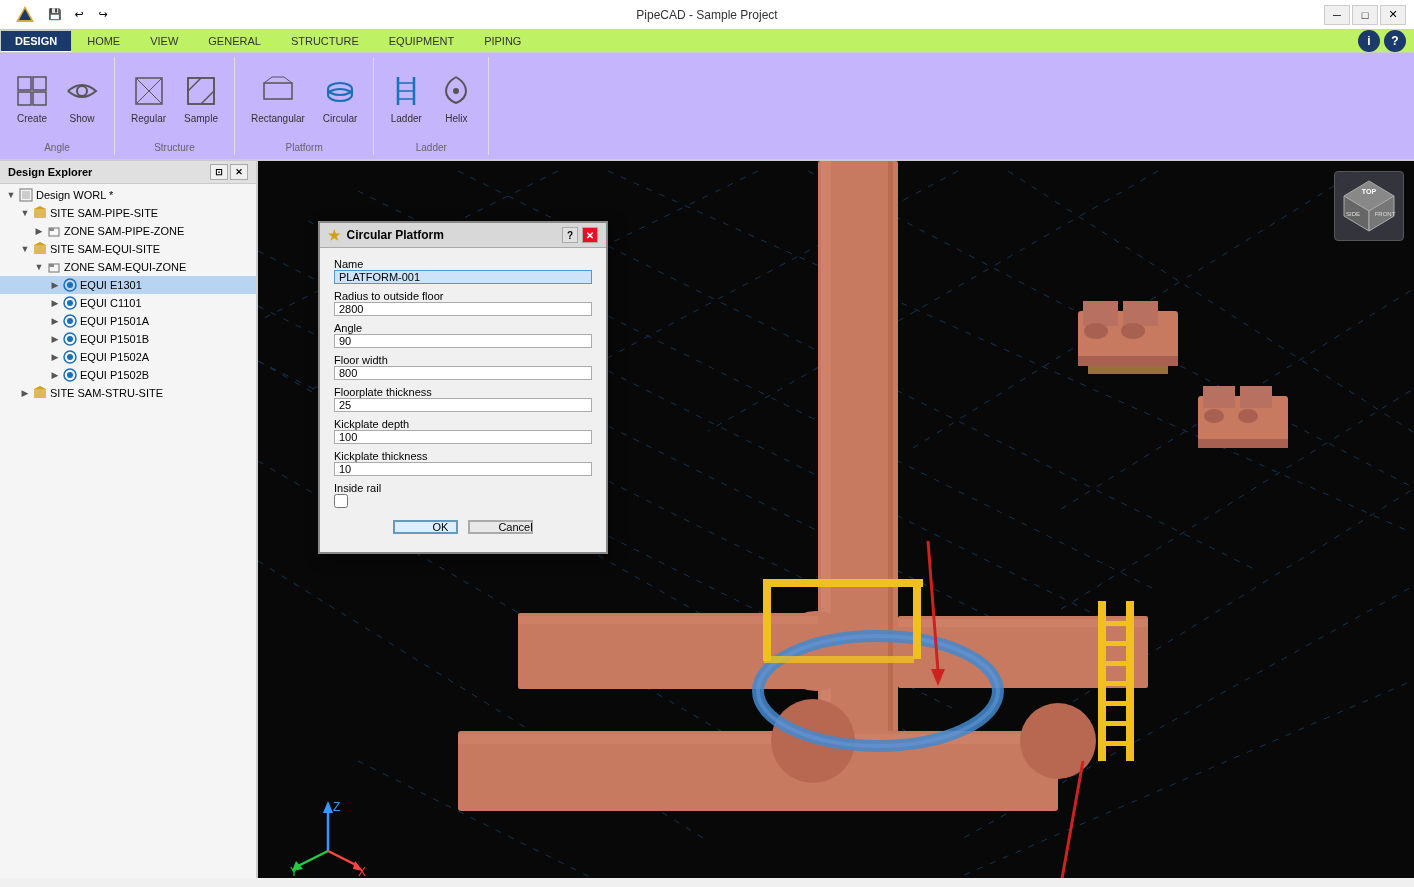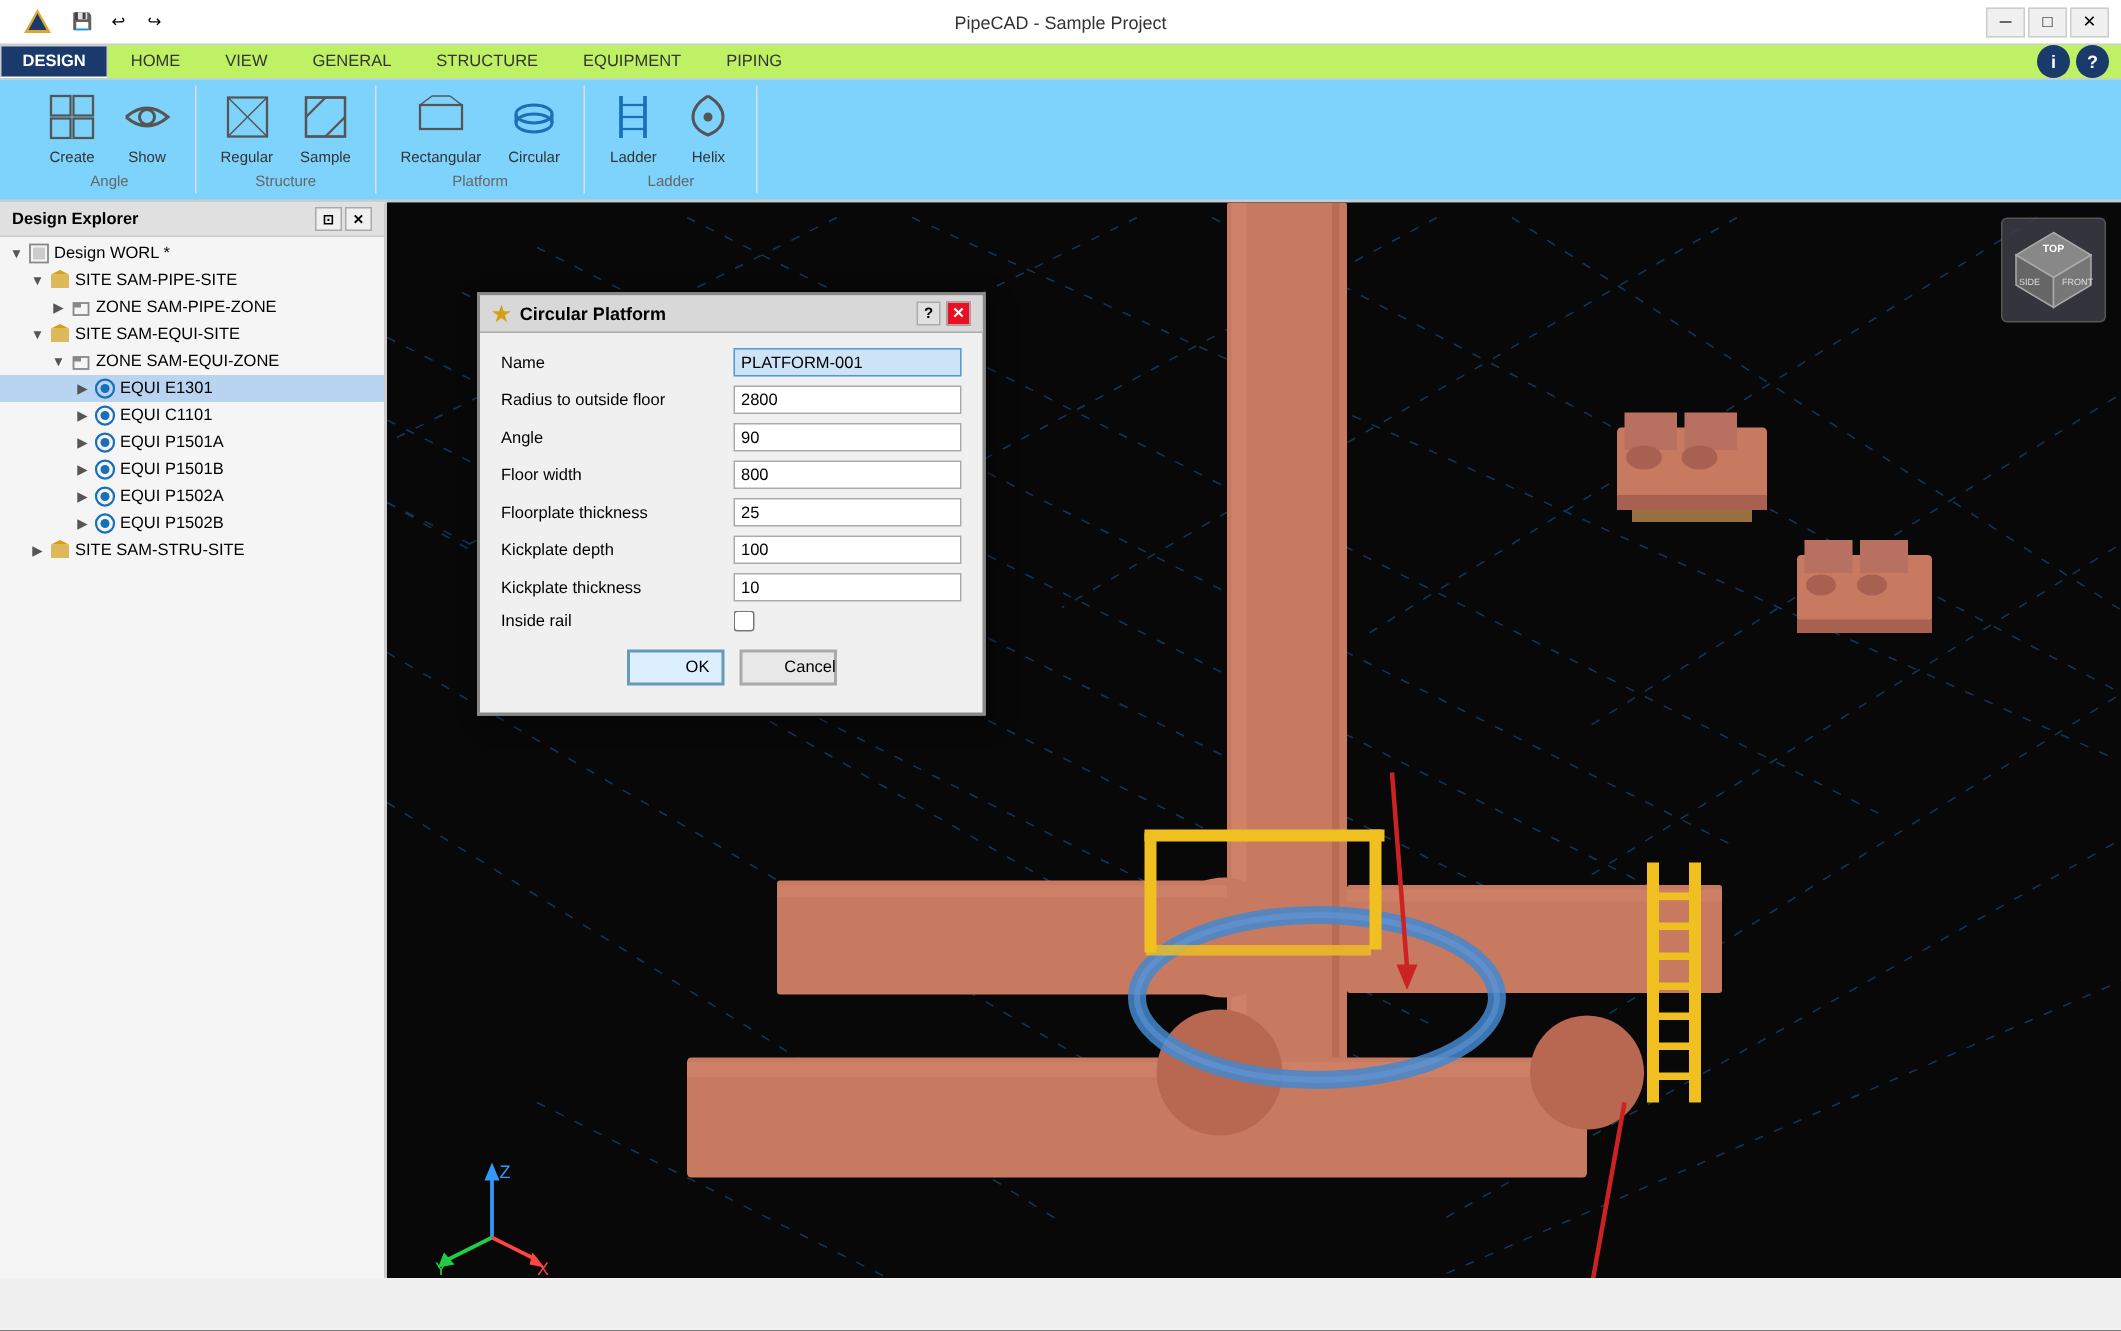--- a/index.html
+++ b/index.html
@@ -48,12 +48,12 @@
 
     
     .ribbon {
-      background: #7dd3fc;
-      height: 82px;
+      background: #c4b5fd;
+      height: 108px;
       border-bottom: 2px solid #ccc;
       display: flex;
       align-items: stretch;
-      padding: 4px 16px;
+      padding: 4px 0;
     }
     .ribbon-group {
       display: flex;

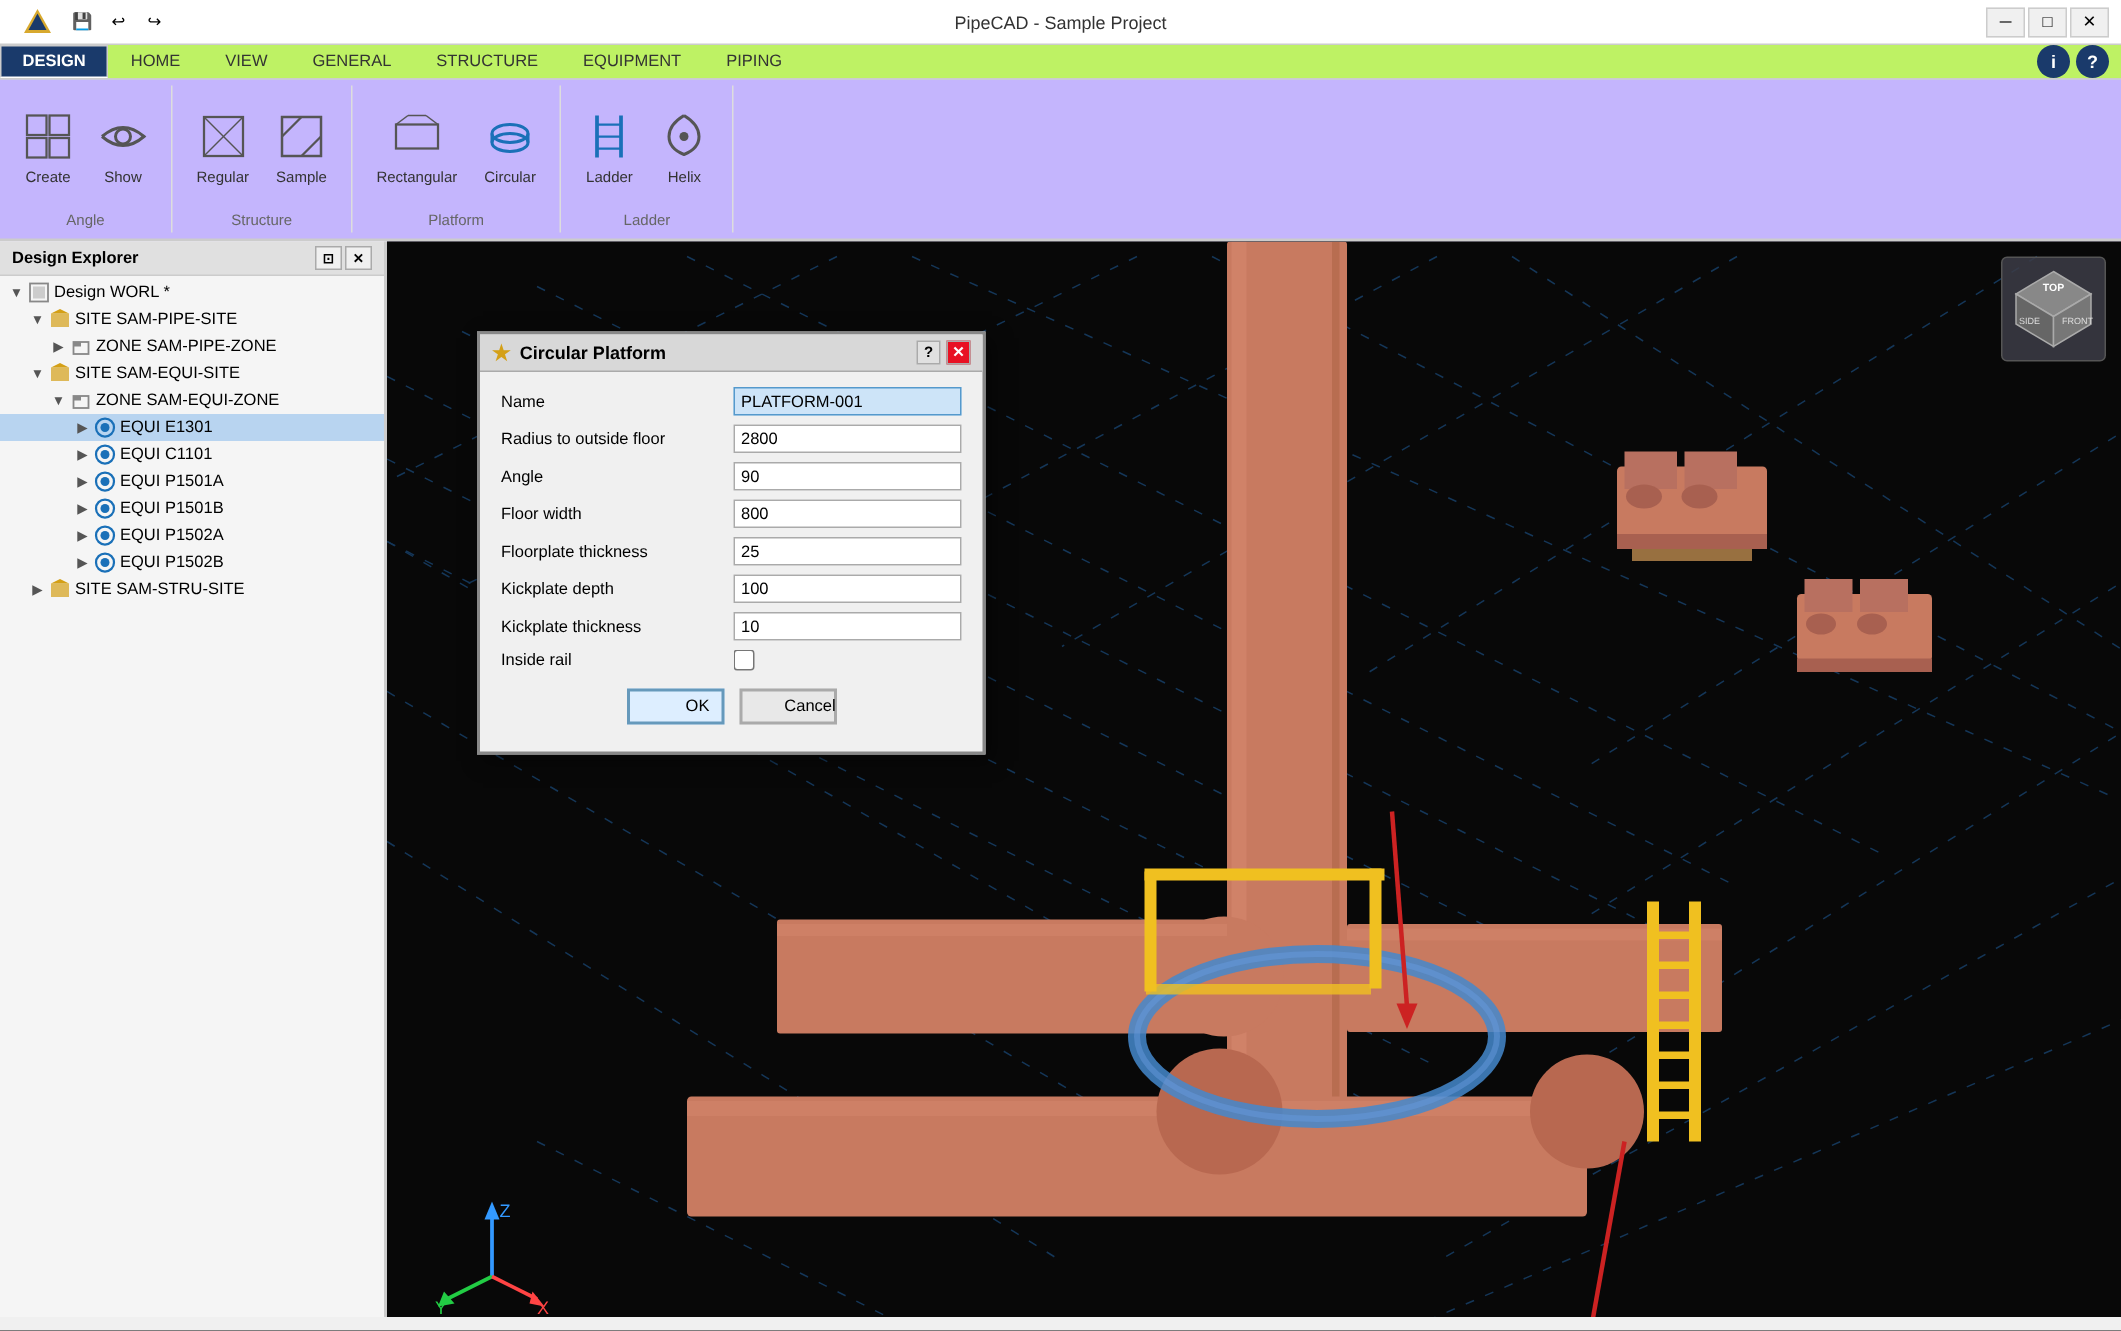--- a/index.html
+++ b/index.html
@@ -194,8 +194,8 @@
     .dialog-body { padding: 10px 14px; }
     .dialog-row {
       display: flex;
-      align-items: center;
       margin-bottom: 6px;
+      flex-direction: column;
     }
     .dialog-label {
       width: 155px;

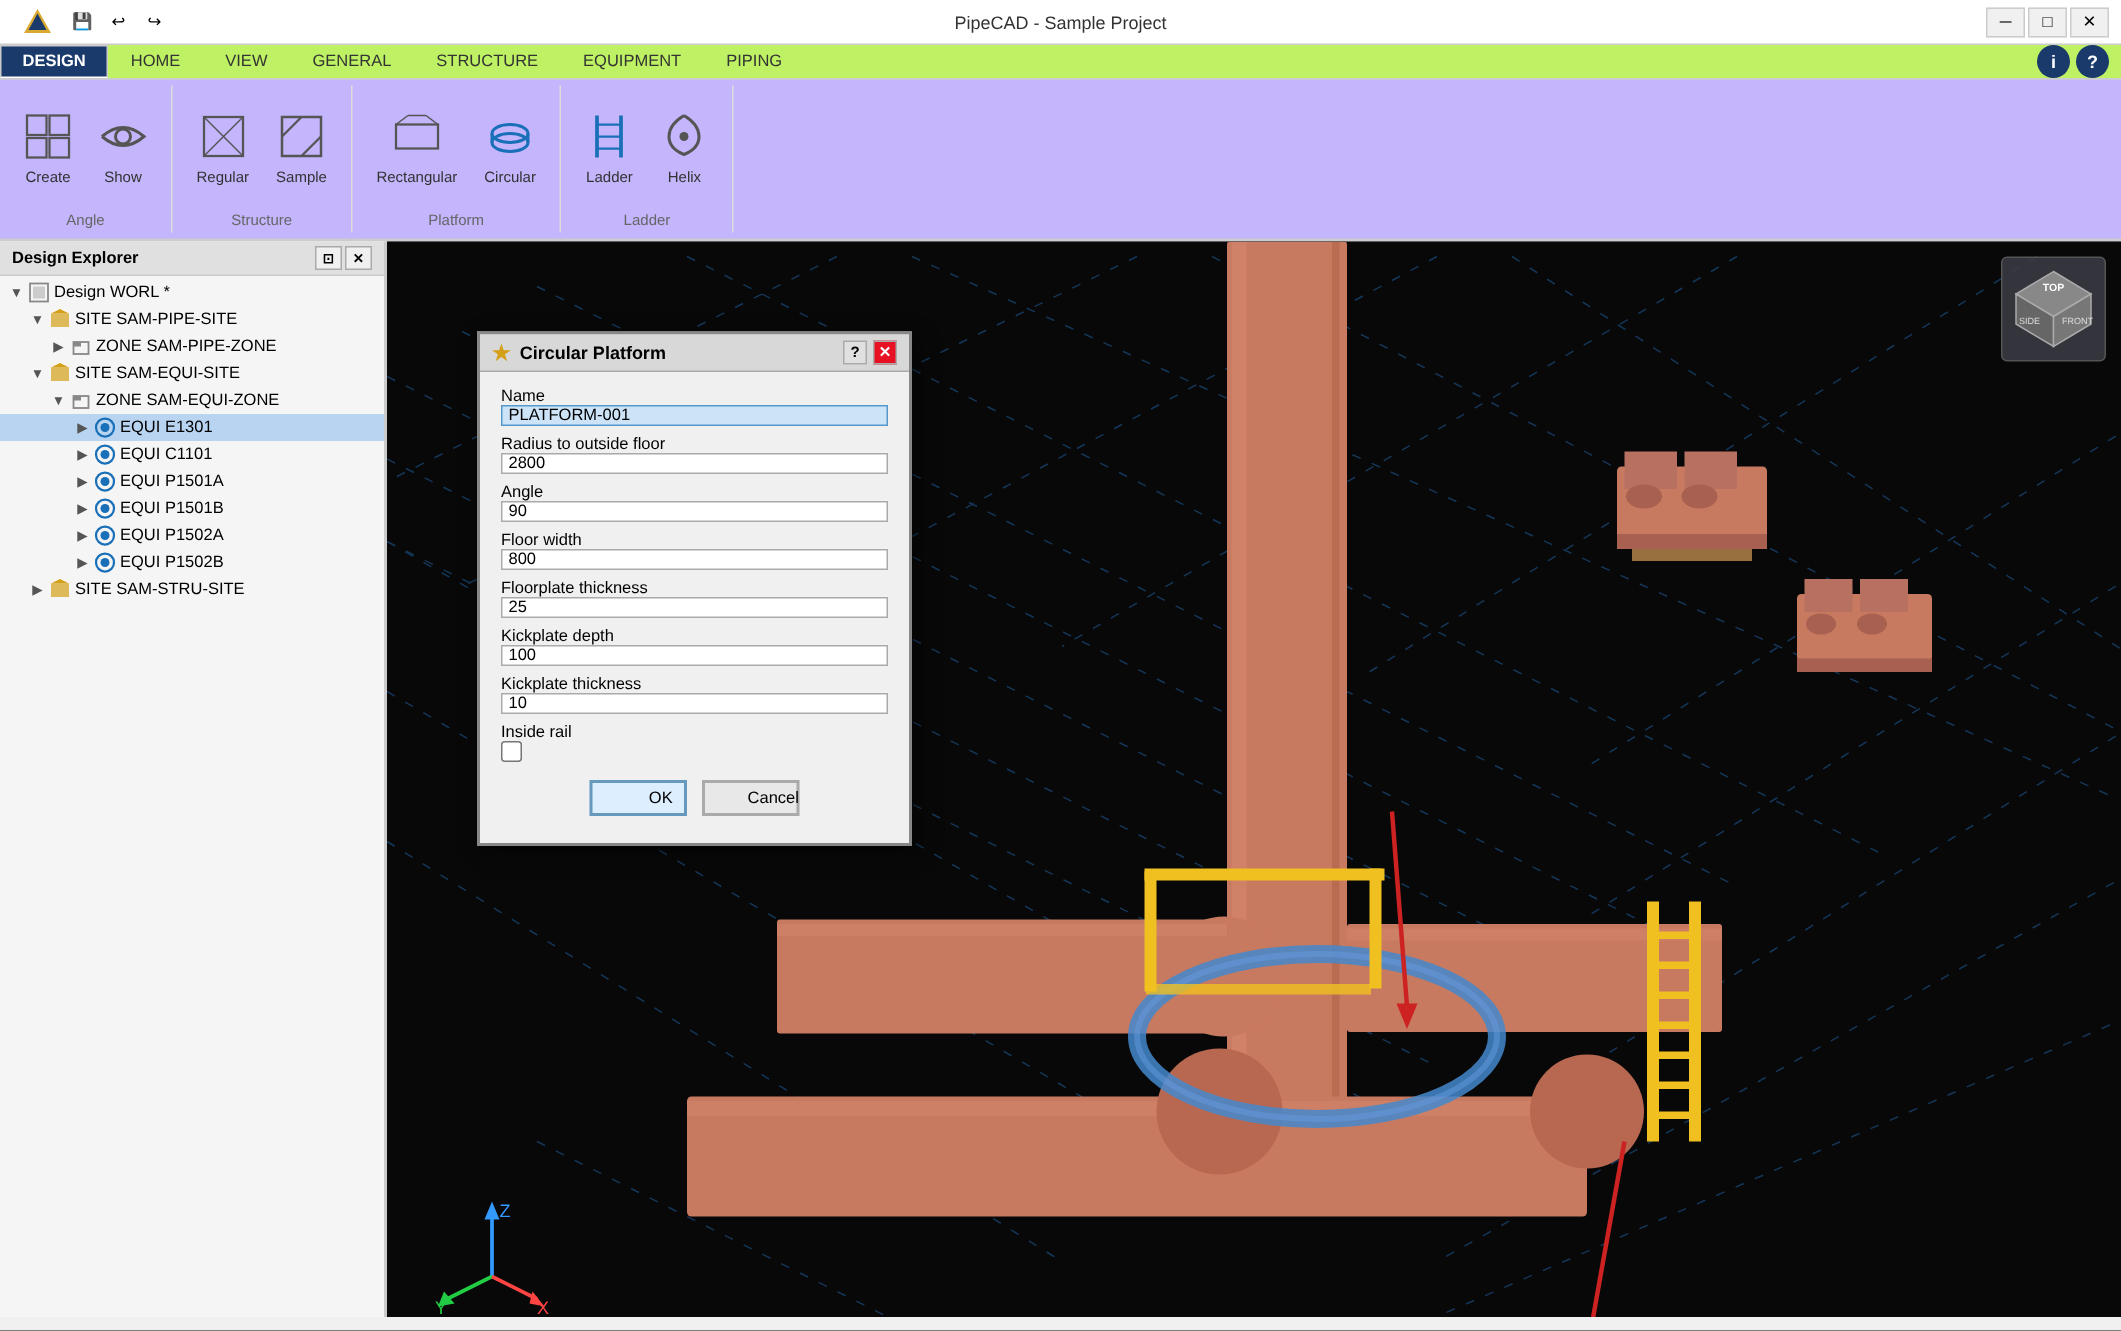--- a/index.html
+++ b/index.html
@@ -221,7 +221,7 @@
     }
     .dialog-btn {
       width: 65px;
-      height: 24px;
+      height: 14px;
       background: #e8e8e8;
       border: 2px solid #aaa;
       font-size: 11px;

